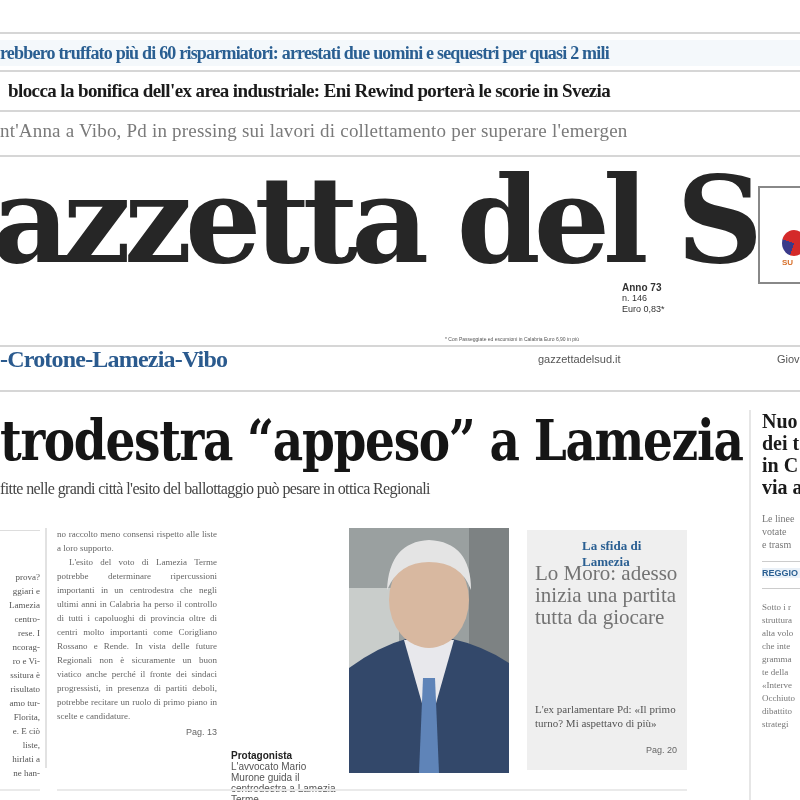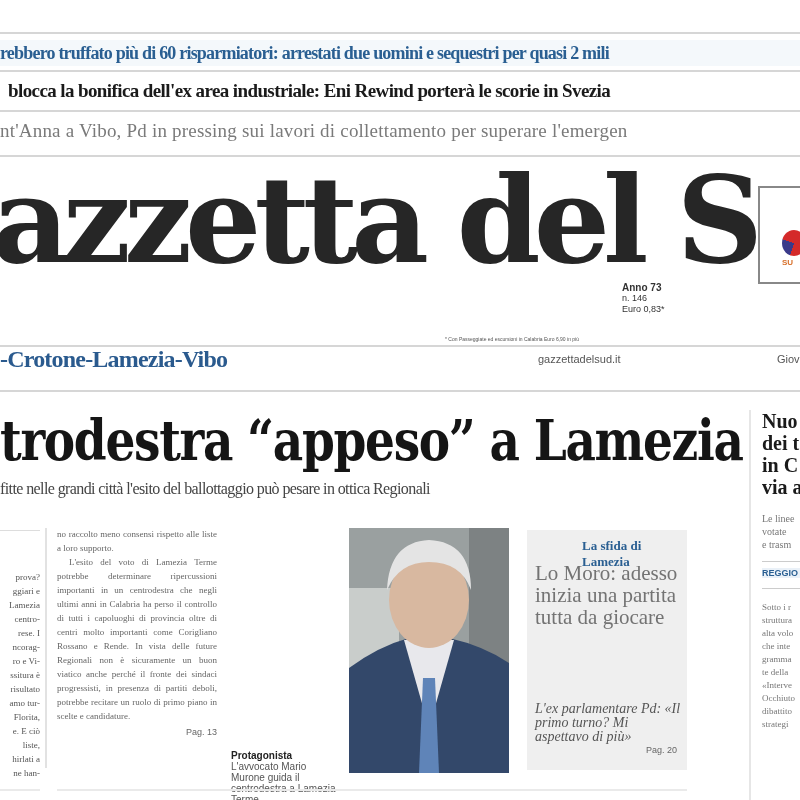--- a/index.html
+++ b/index.html
@@ -62,7 +62,7 @@
   .sidebar-box { position: absolute; left: 527px; top: 530px; width: 160px; height: 240px; background: #efefef; }
   .sidebar-kicker { position: absolute; left: 8px; top: 8px; font-size: 13px; font-weight: bold; color: #2a5f92; margin-left: 47px; }
   .sidebar-title { position: absolute; left: 8px; top: 32px; width: 150px; font-size: 21px; line-height: 22px; color: #737373; }
-  .sidebar-quote { position: absolute; left: 8px; top: 172px; width: 150px; font-size: 14px; line-height: 14px; color: #555; font-style: italic; }
+  .sidebar-quote { position: absolute; left: 8px; top: 172px; width: 150px; font-size: 11px; line-height: 14px; color: #555; }
   .sidebar-page { position: absolute; right: 10px; top: 215px; font-family: "Liberation Sans", sans-serif; font-size: 9px; color: #666; }
 
   .right-col { position: absolute; left: 762px; top: 410px; width: 80px; overflow: hidden; }

